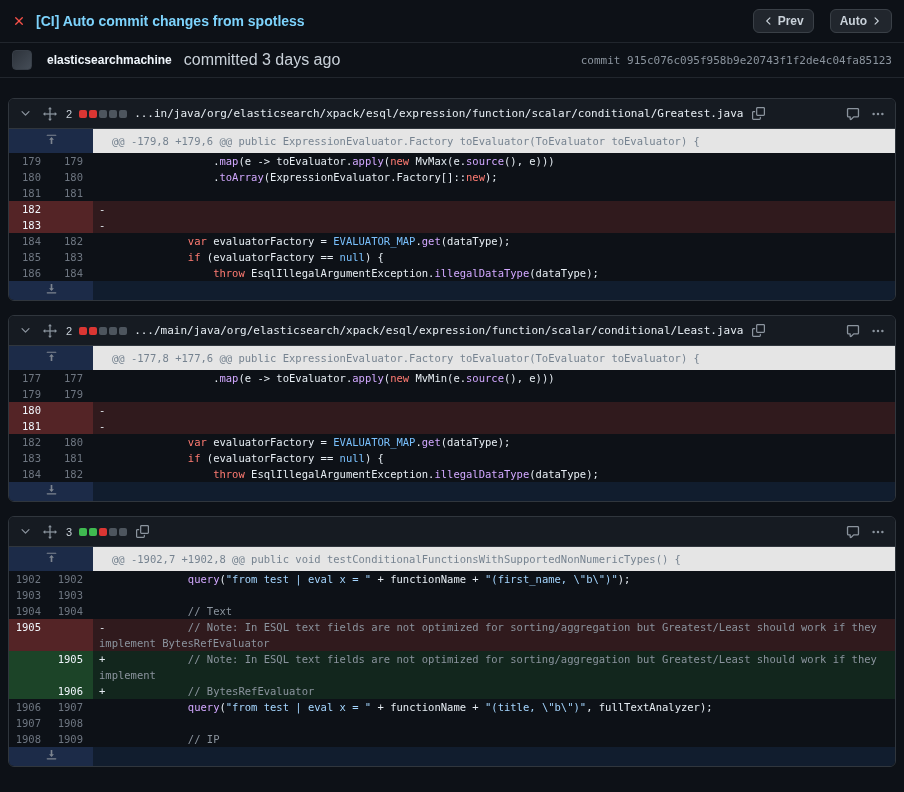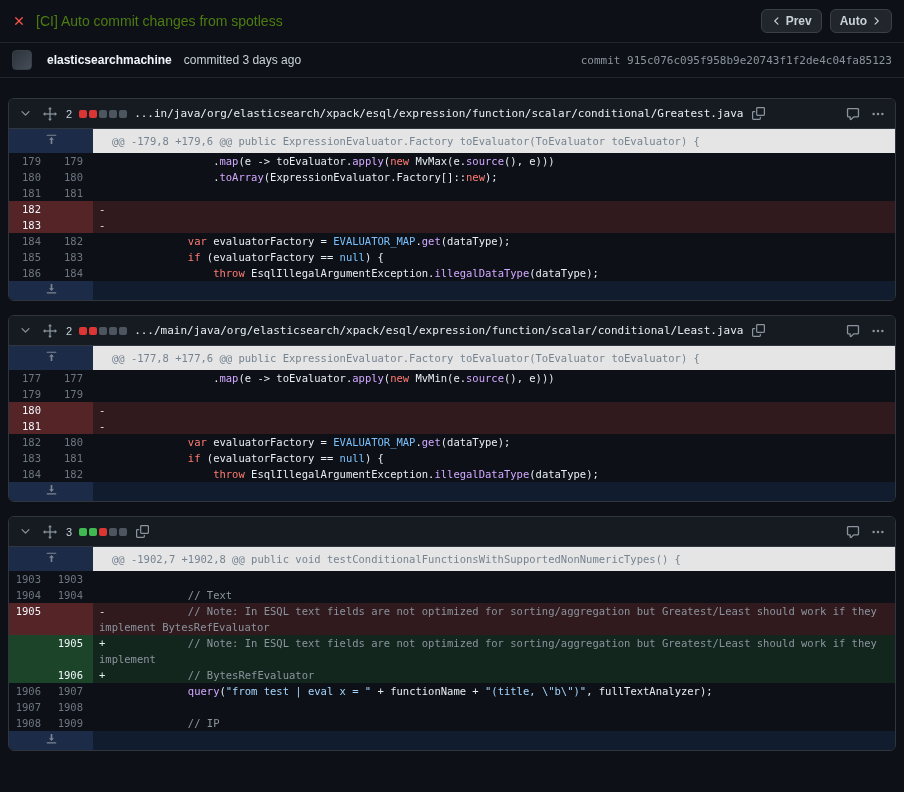--- a/index.html
+++ b/index.html
@@ -18,7 +18,7 @@
     padding: 9px 12px; border-bottom: 1px solid #21262d;
   }
   .status-icon { display: inline-flex; }
-  .page-title { font-size: 14px; font-weight: 400; color: #4d7c0f; }
+  .page-title { font-size: 14px; font-weight: 700; color: #7dd3fc; }
   .nav-group { margin-left: auto; display: flex; gap: 8px; }
   .btn {
     display: inline-flex; align-items: center; gap: 3px;

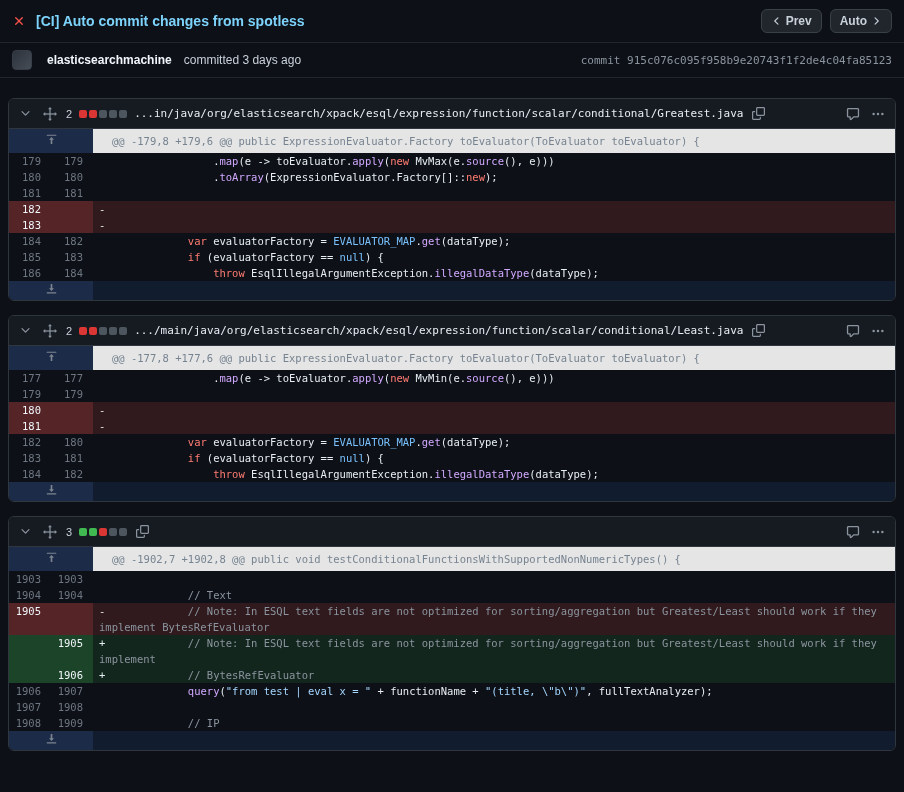--- a/index.html
+++ b/index.html
@@ -19,7 +19,7 @@
   }
   .status-icon { display: inline-flex; }
   .page-title { font-size: 14px; font-weight: 700; color: #7dd3fc; }
-  .nav-group { margin-left: auto; display: flex; gap: 8px; }
+  .nav-group { margin-left: auto; display: flex; gap: 16px; }
   .btn {
     display: inline-flex; align-items: center; gap: 3px;
     background: #21262d; border: 1px solid #3a4047; border-radius: 6px;

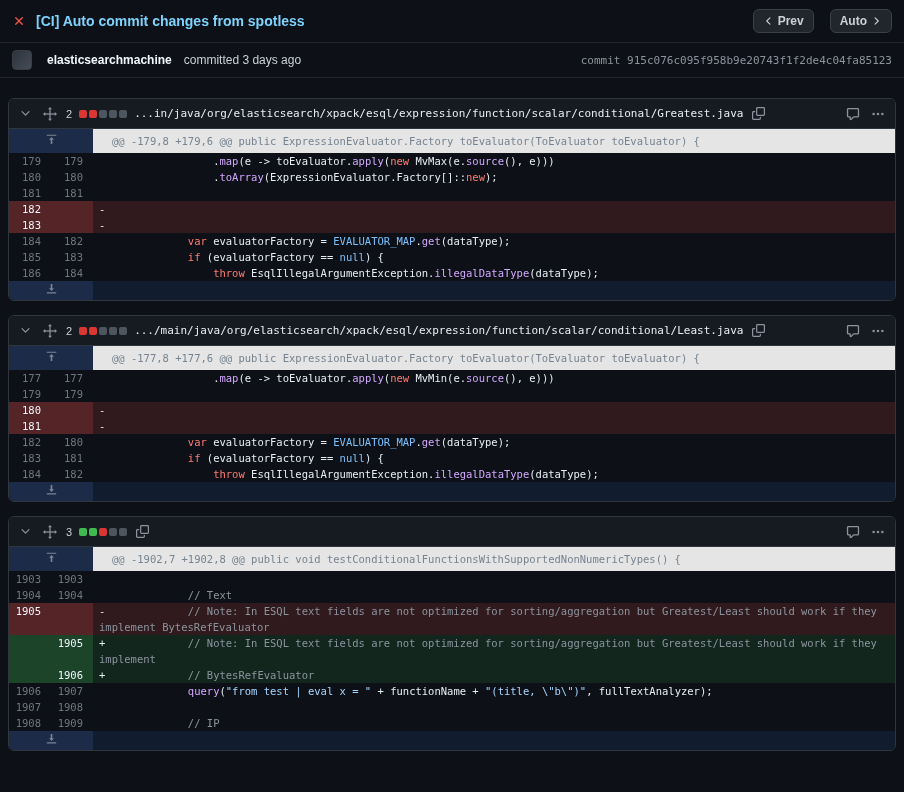--- a/index.html
+++ b/index.html
@@ -38,7 +38,7 @@
     border: 1px solid #373e47; flex: none;
   }
   .author { font-size: 12px; font-weight: 700; color: #f0f6fc; }
-  .committed-text { font-size: 12px; color: #c9d1d9; margin-left: -3px; }
+  .committed-text { font-size: 16px; color: #c9d1d9; margin-left: -3px; }
   .commit-sha { margin-left: auto; font-family: "DejaVu Sans Mono","Liberation Mono",monospace; font-size: 11px; color: #8b949e; }
 
   

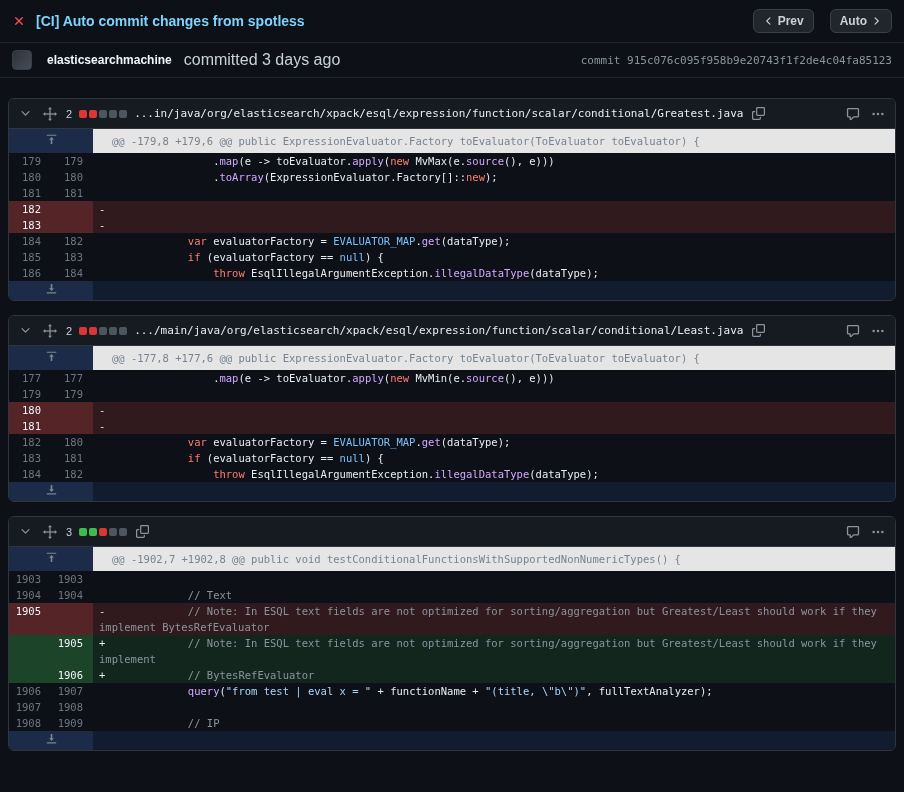--- a/index.html
+++ b/index.html
@@ -470,6 +470,11 @@
           </td>
           <td class="hunk-text">@@ -1902,7 +1902,8 @@ public void testConditionalFunctionsWithSupportedNonNumericTypes() {</td>
         </tr>
+        <tr class="line line-context">
+            <td class="num mono">1902</td>
+            <td class="num mono">1902</td>
+            <td class="code"><span class="marker"> </span><span class="tk-p">            </span><span class="tk-f">query</span><span class="tk-p">(</span><span class="tk-s">"from test | eval x = "</span><span class="tk-p"> + functionName + </span><span class="tk-s">"(first_name, \"b\")"</span><span class="tk-p">);</span></td>
+          </tr>
           <tr class="line line-context">
             <td class="num mono">1903</td>
             <td class="num mono">1903</td>

